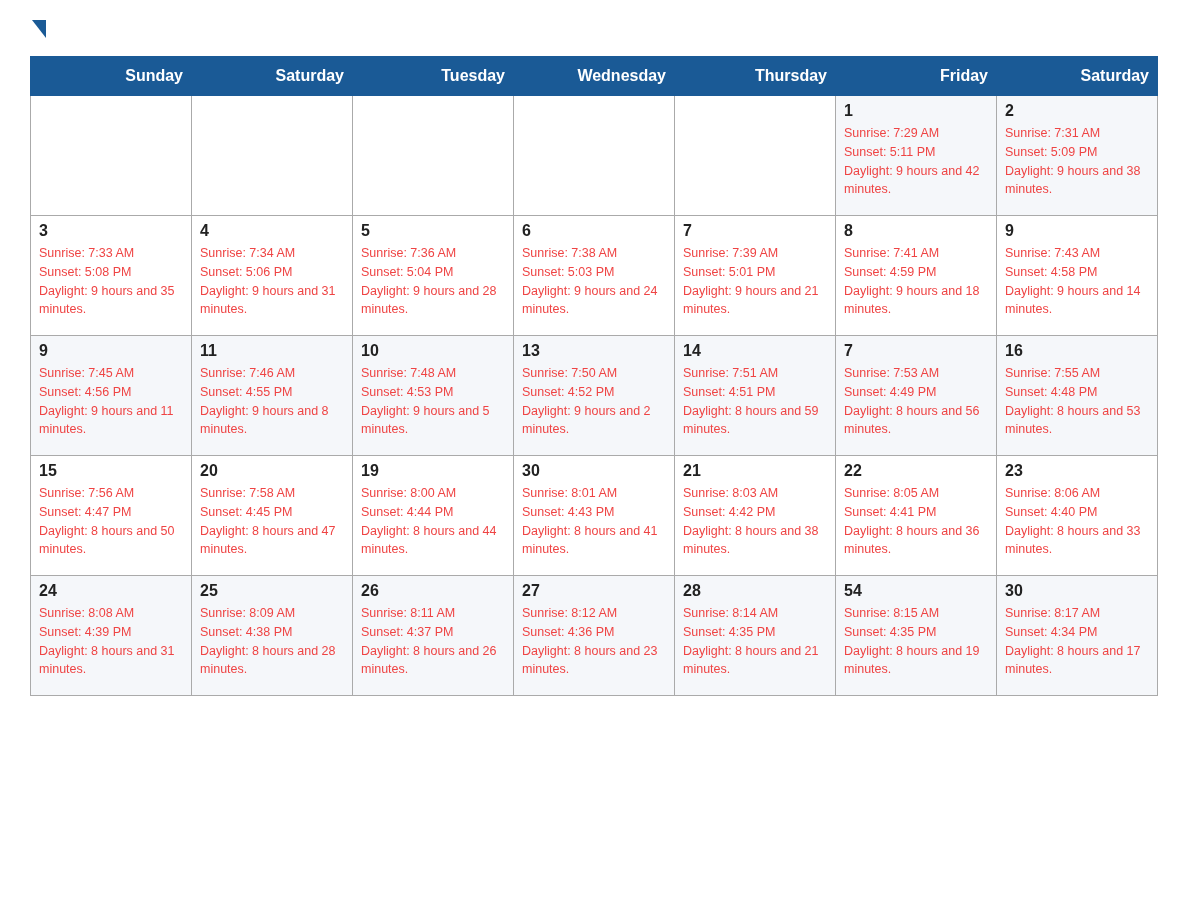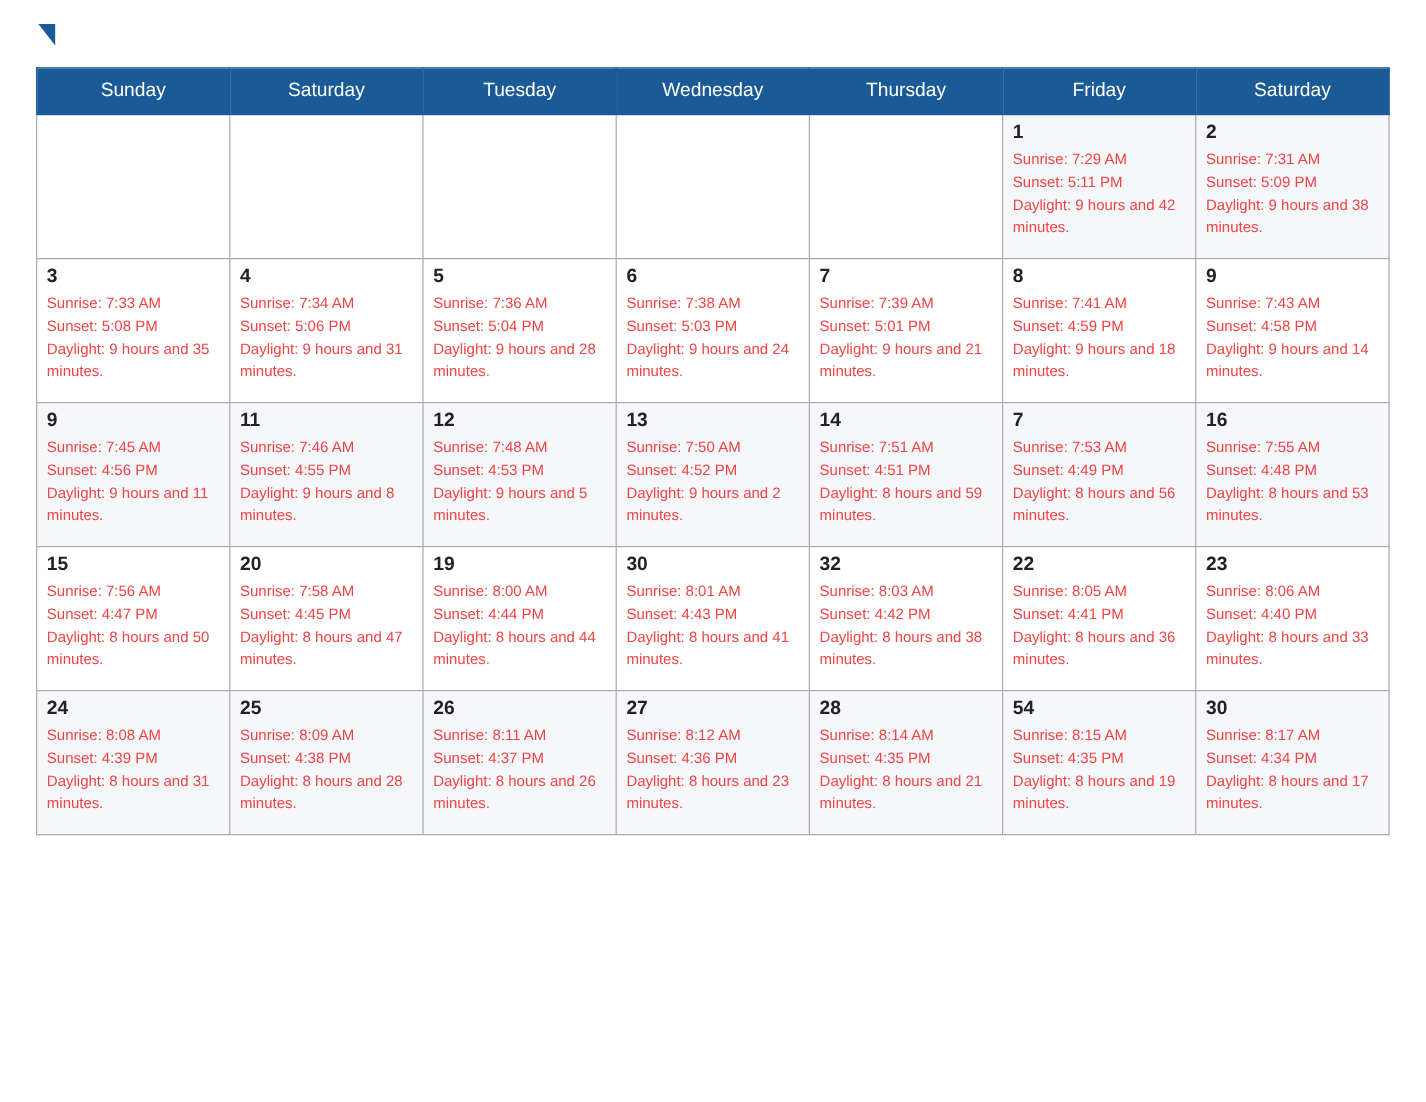--- a/index.html
+++ b/index.html
@@ -68,8 +68,8 @@
       color: #fff;
       padding: 10px 8px;
       font-size: 16px;
-      font-weight: normal;
-      text-align: center;
+      font-weight: bold;
+      text-align: right;
       border: 1px solid #1a5a96;
     }
     .calendar td {

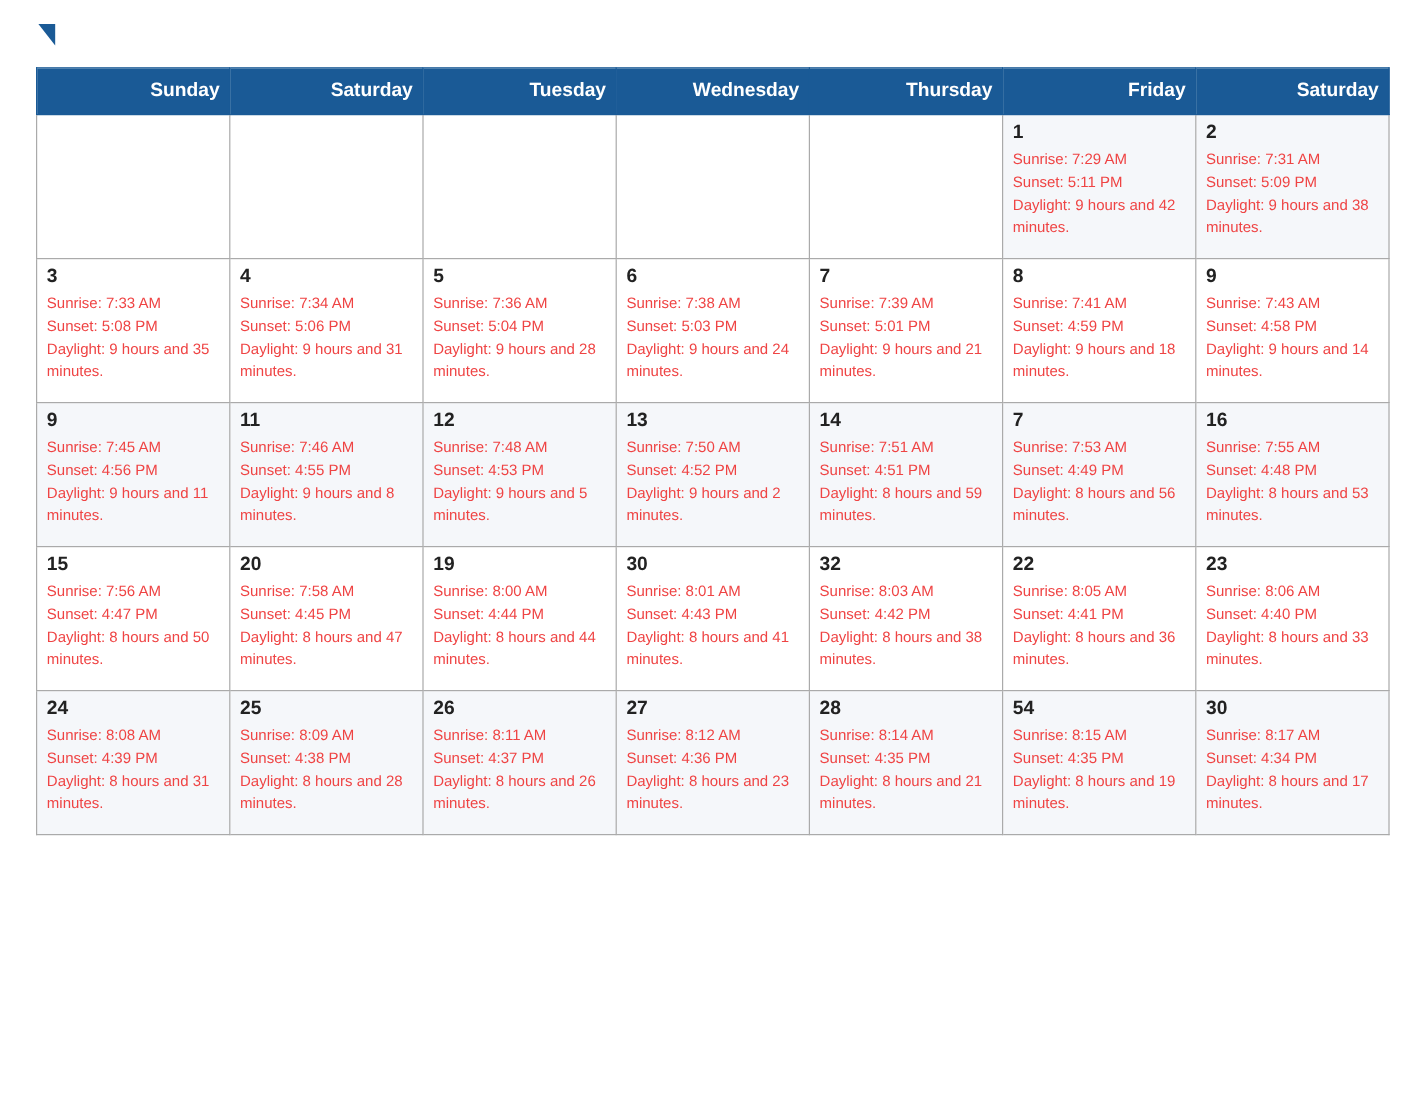--- a/index.html
+++ b/index.html
@@ -190,7 +190,7 @@
           <div class="day-info">Sunrise: 7:46 AM<br>Sunset: 4:55 PM<br>Daylight: 9 hours and 8 minutes.</div>
         </td>
         <td>
-          <span class="day-number">12</span>
+          <span class="day-number">10</span>
           <div class="day-info">Sunrise: 7:48 AM<br>Sunset: 4:53 PM<br>Daylight: 9 hours and 5 minutes.</div>
         </td>
         <td>

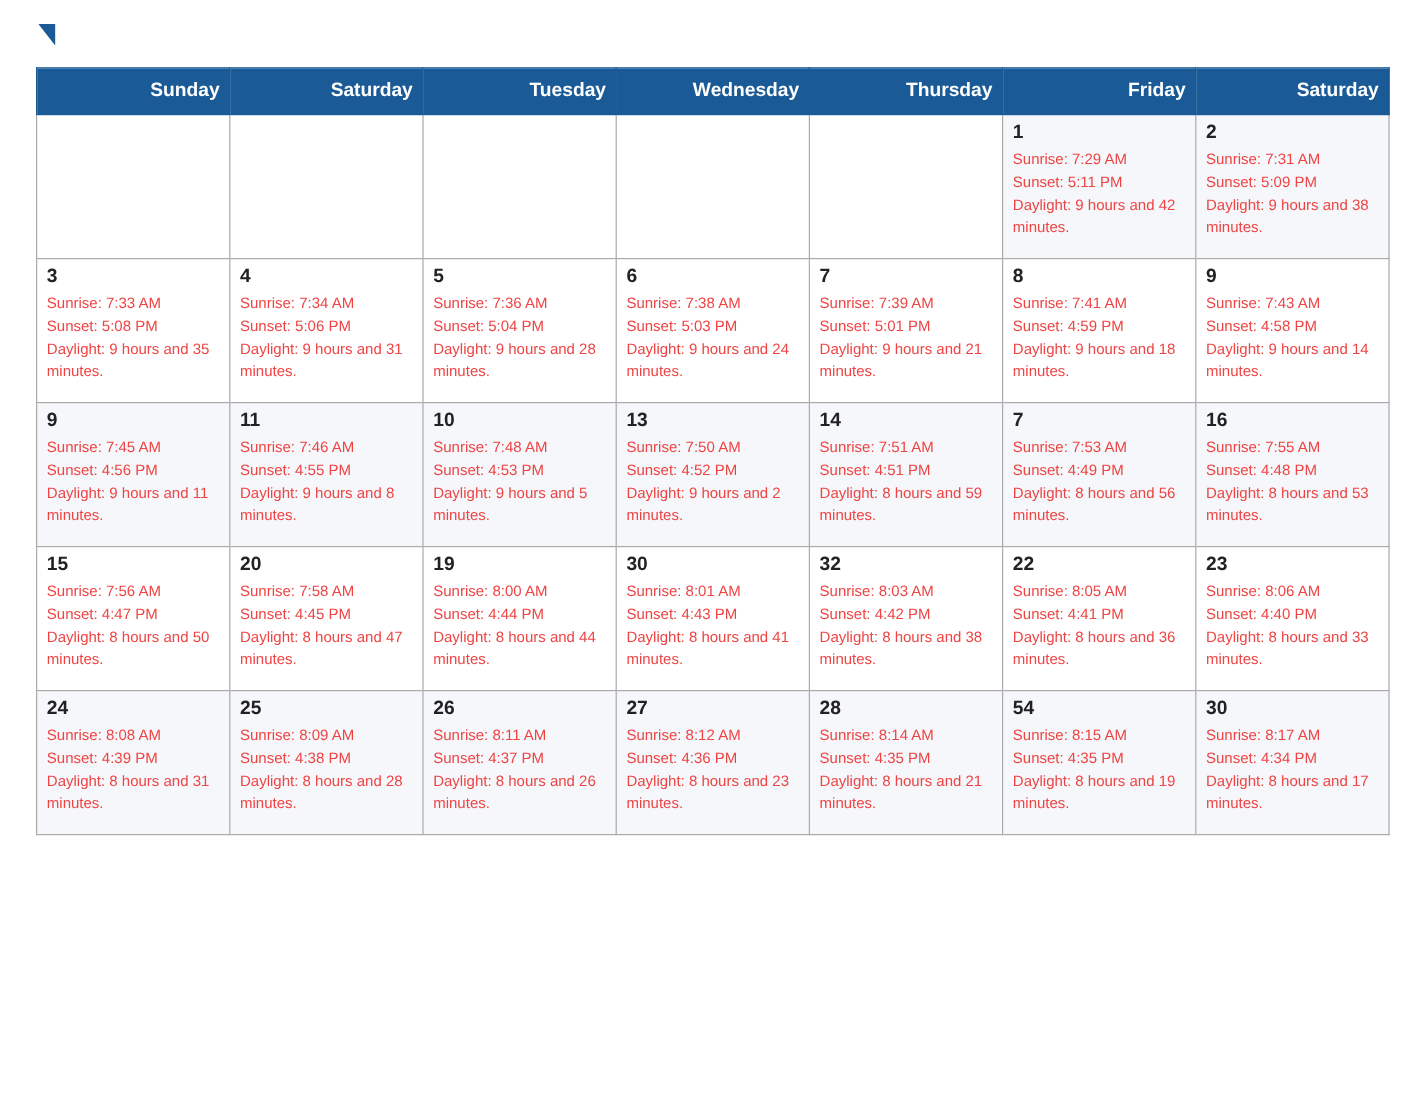--- a/index.html
+++ b/index.html
@@ -228,7 +228,7 @@
           <div class="day-info">Sunrise: 8:01 AM<br>Sunset: 4:43 PM<br>Daylight: 8 hours and 41 minutes.</div>
         </td>
         <td>
-          <span class="day-number">32</span>
+          <span class="day-number">21</span>
           <div class="day-info">Sunrise: 8:03 AM<br>Sunset: 4:42 PM<br>Daylight: 8 hours and 38 minutes.</div>
         </td>
         <td>

